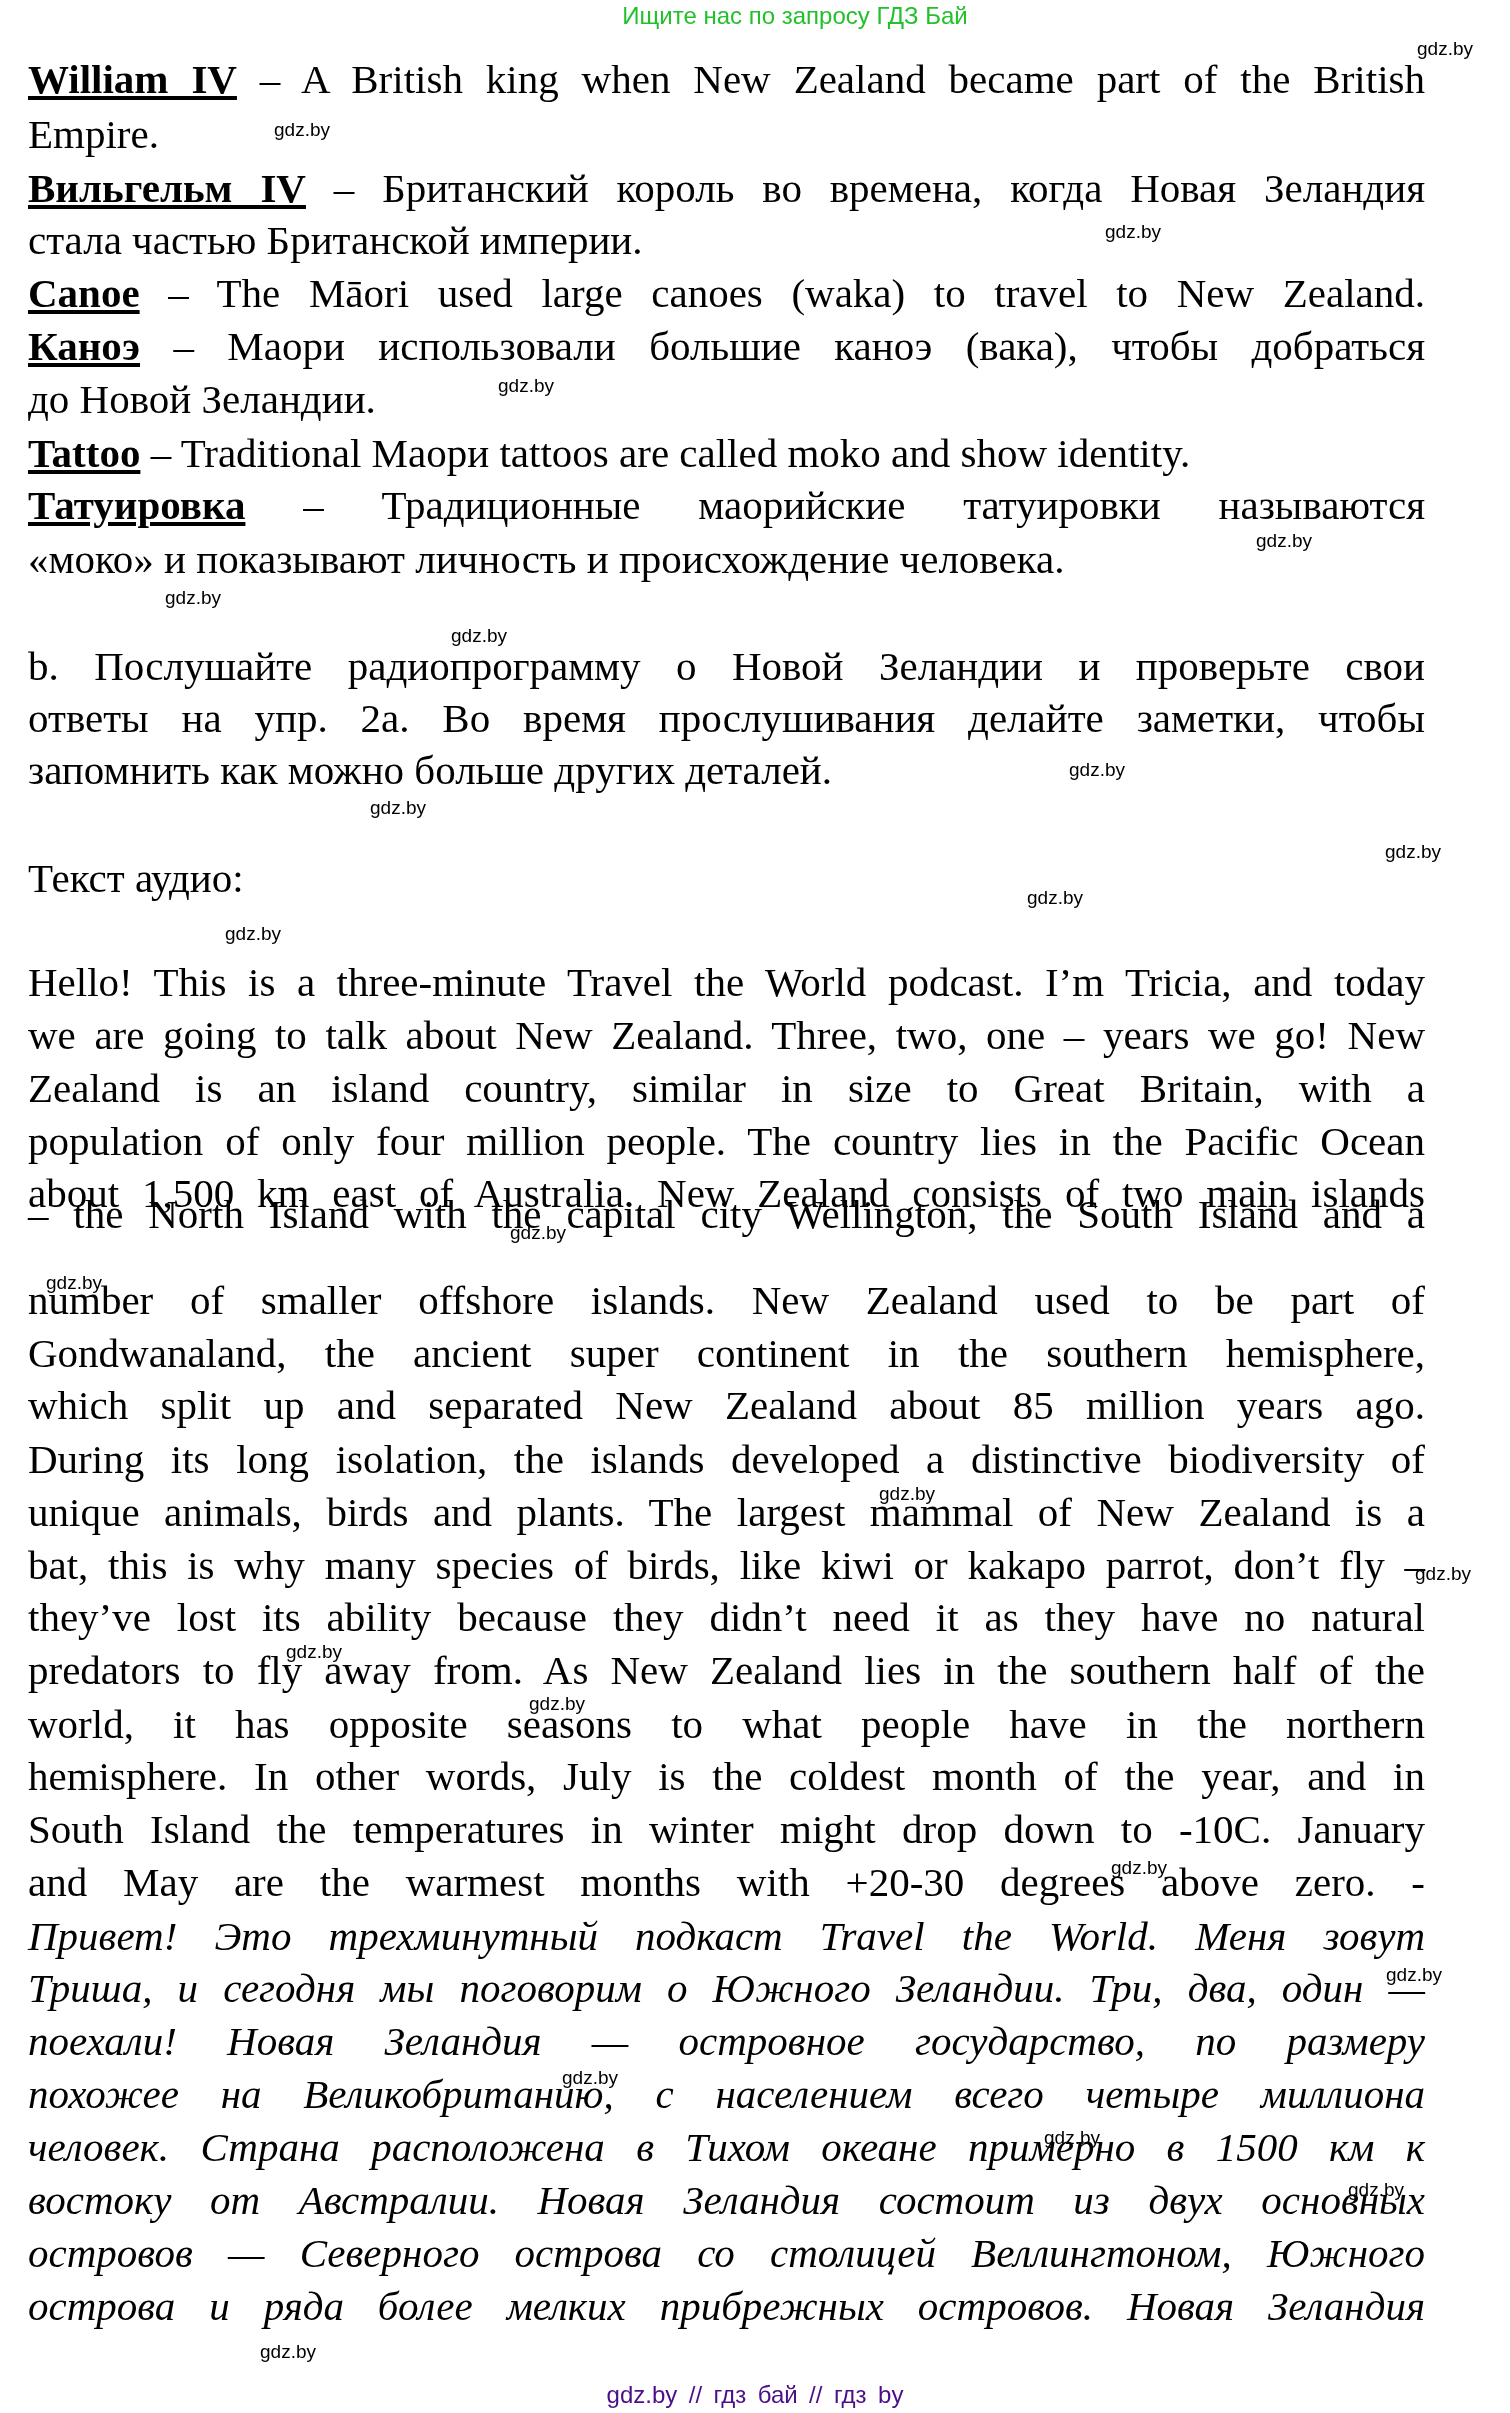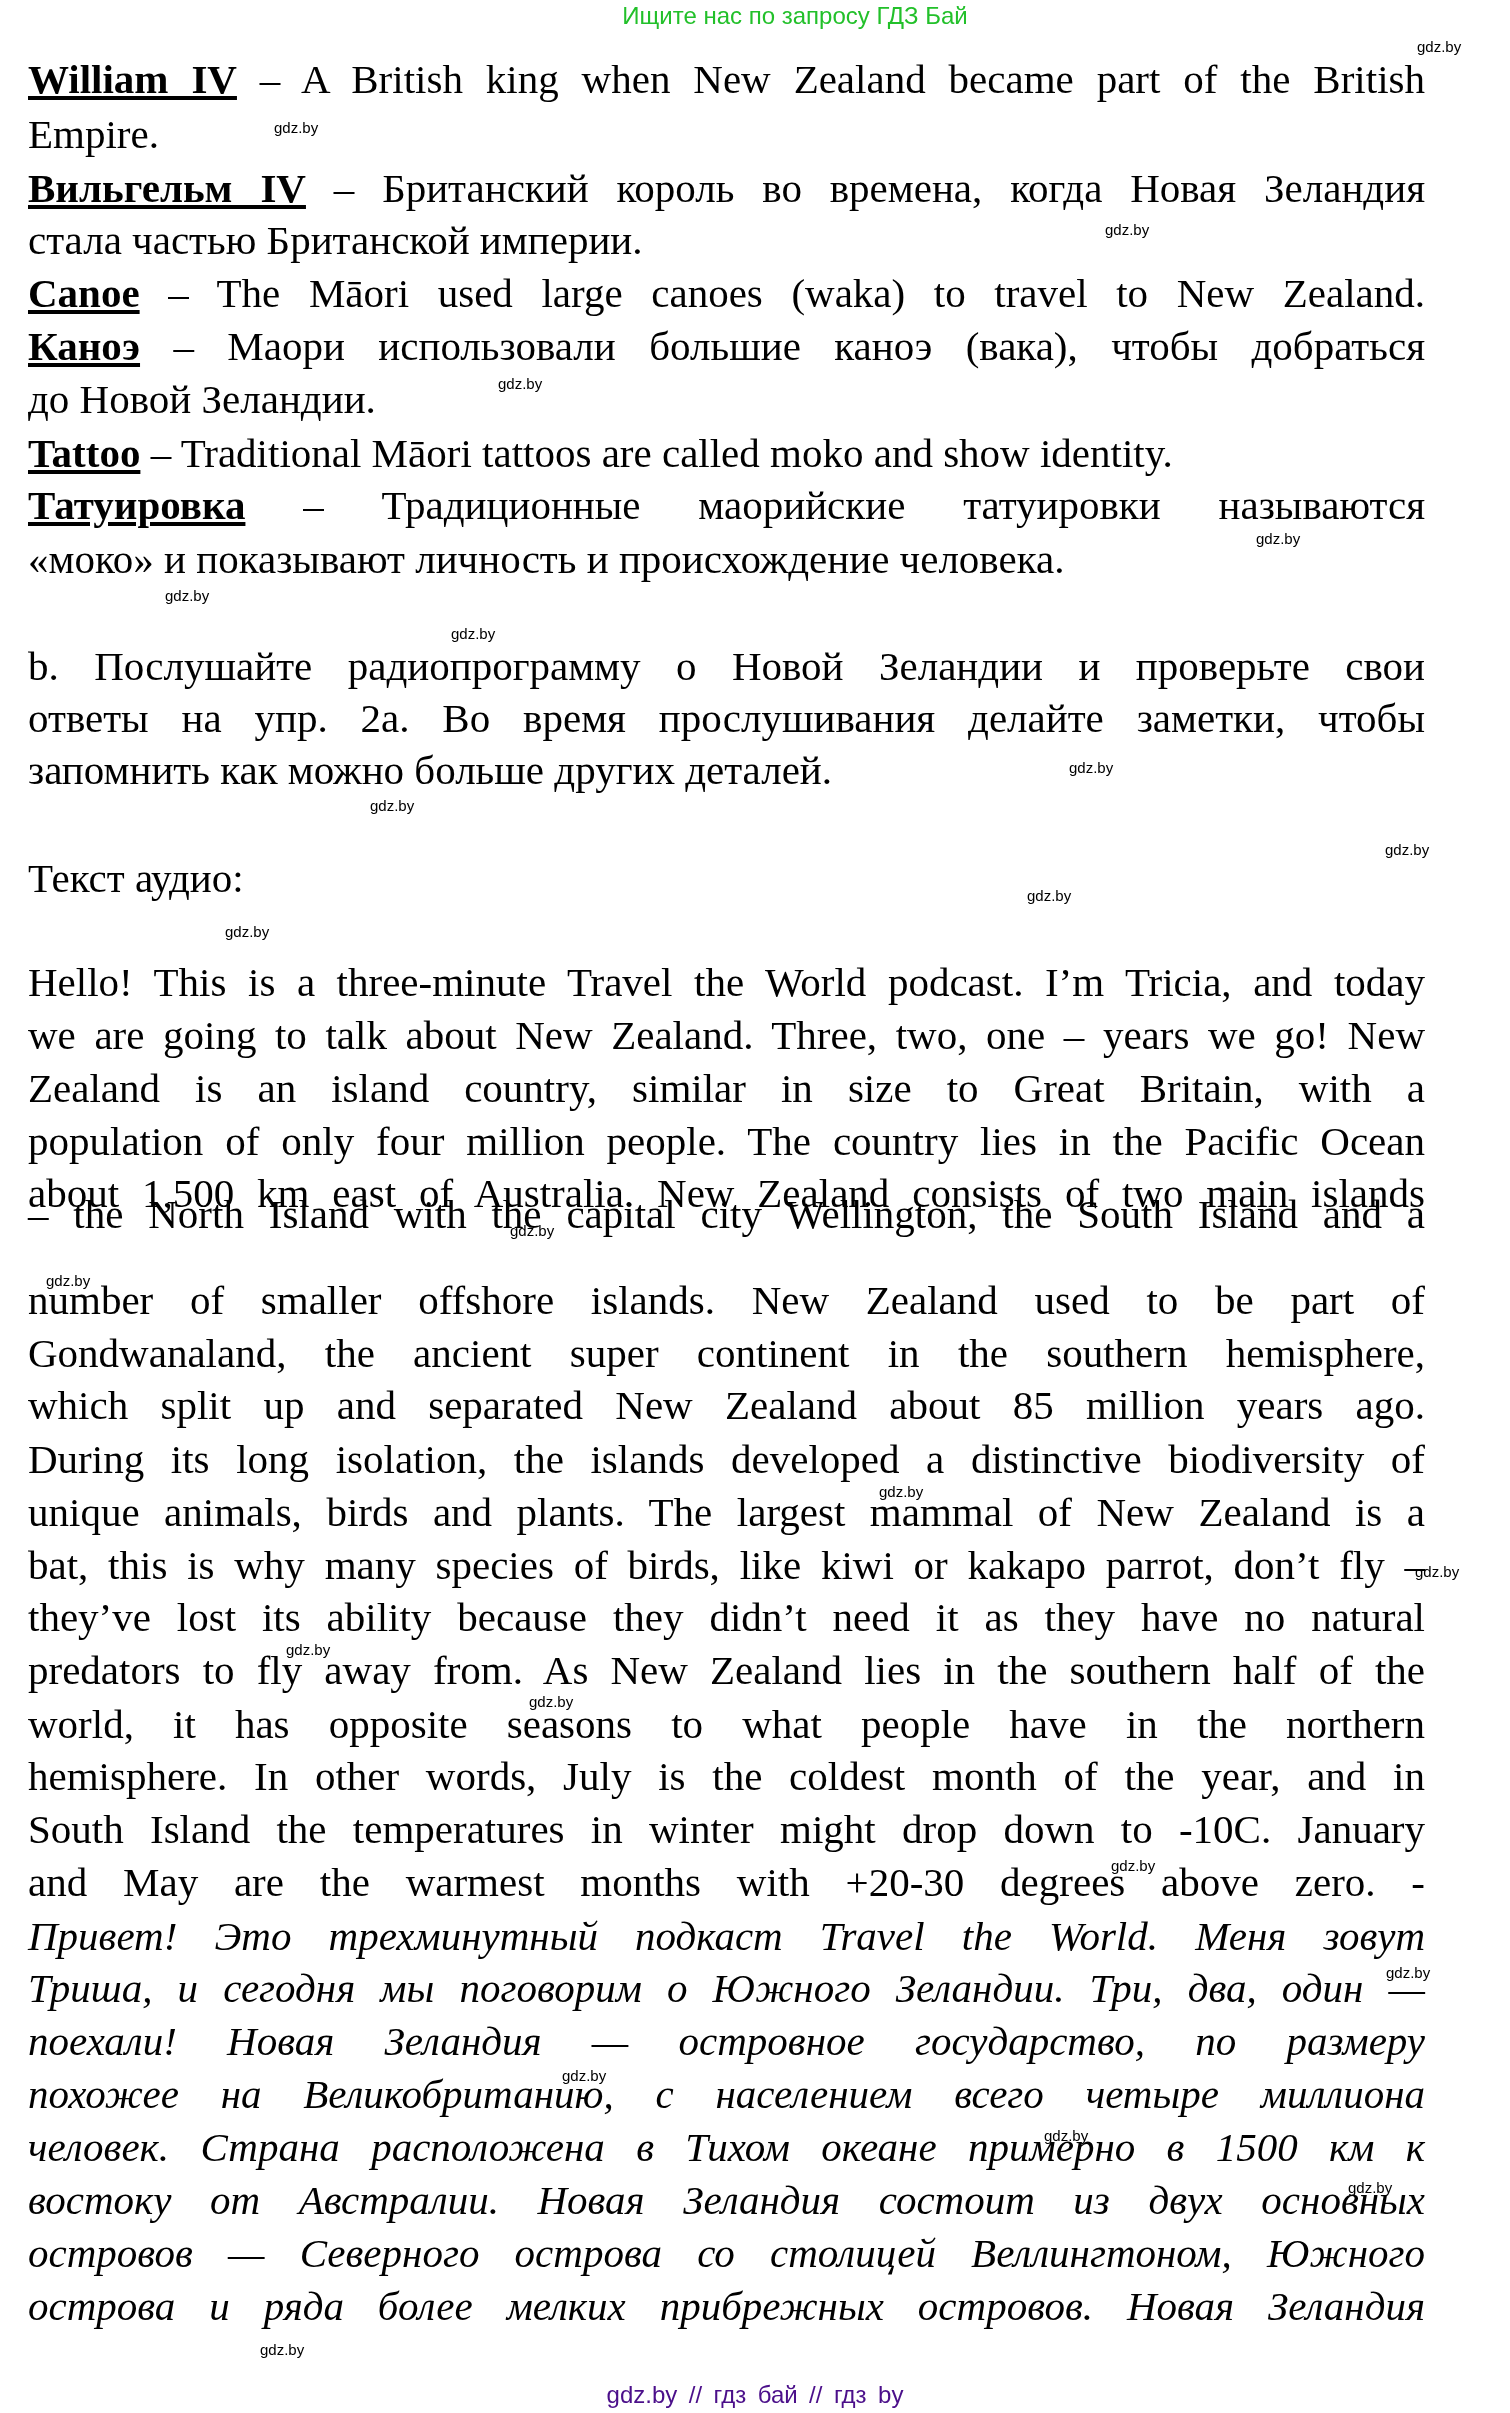--- a/index.html
+++ b/index.html
@@ -14,7 +14,7 @@
   .line.last { text-align-last:left; }
   .line.it { font-style:italic;font-family:Liberation Serif, serif; }
   .line b { font-weight:bold;text-decoration:underline; }
-  .wm { position:absolute; font-family:"Liberation Sans", sans-serif; font-size:15px; color:#000; }
+  .wm { position:absolute; font-family:"Liberation Sans", sans-serif; font-size:19px; color:#000; }
 </style>
 </head>
 <body>

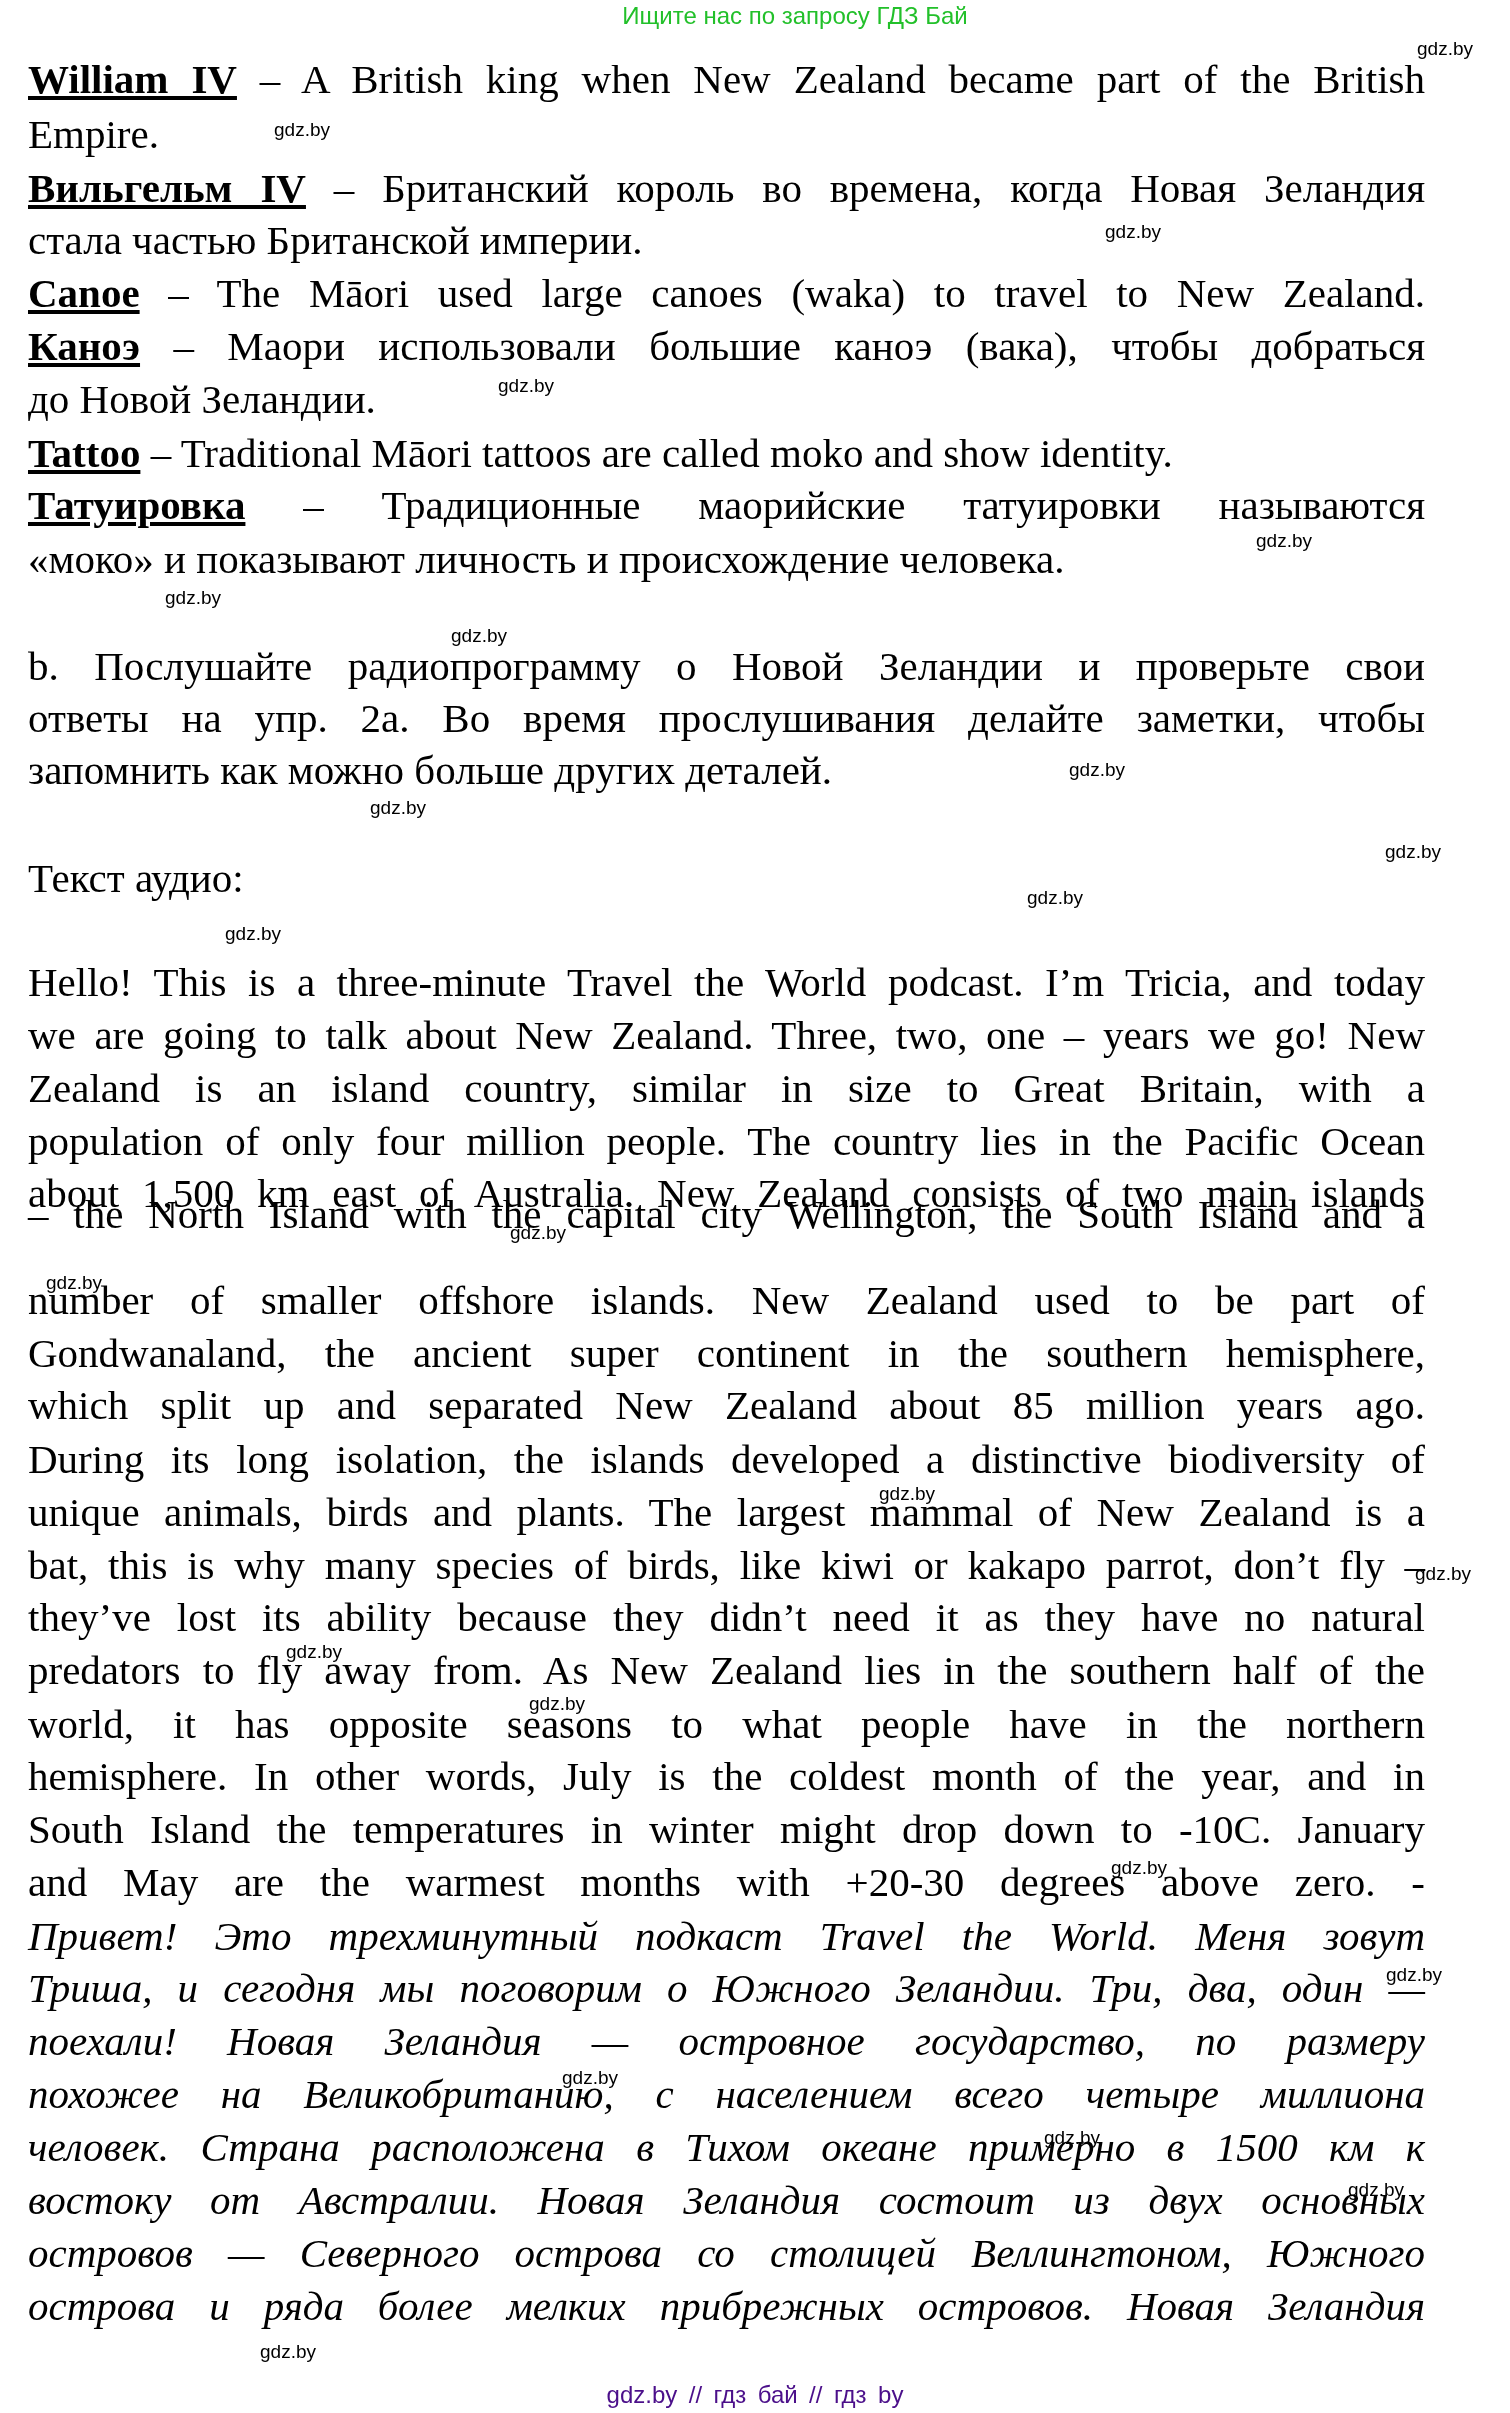--- a/index.html
+++ b/index.html
@@ -28,7 +28,7 @@
 <div class="line" style="top:267px"><b>Canoe</b><span> – The Māori used large canoes (waka) to travel to New Zealand.</span></div>
 <div class="line" style="top:320px"><b>Каноэ</b><span> – Маори использовали большие каноэ (вака), чтобы добраться</span></div>
 <div class="line last" style="top:373px">до Новой Зеландии.</div>
-<div class="line last" style="top:427px"><b>Tattoo</b><span> – Traditional Māori tattoos are called moko and show identity.</span></div>
+<div class="line last" style="top:427px"><b>Tattoo</b><span> – Traditional Маори tattoos are called moko and show identity.</span></div>
 <div class="line" style="top:479px"><b>Татуировка</b><span> – Традиционные маорийские татуировки называются</span></div>
 <div class="line last" style="top:533px">«моко» и показывают личность и происхождение человека.</div>
 

